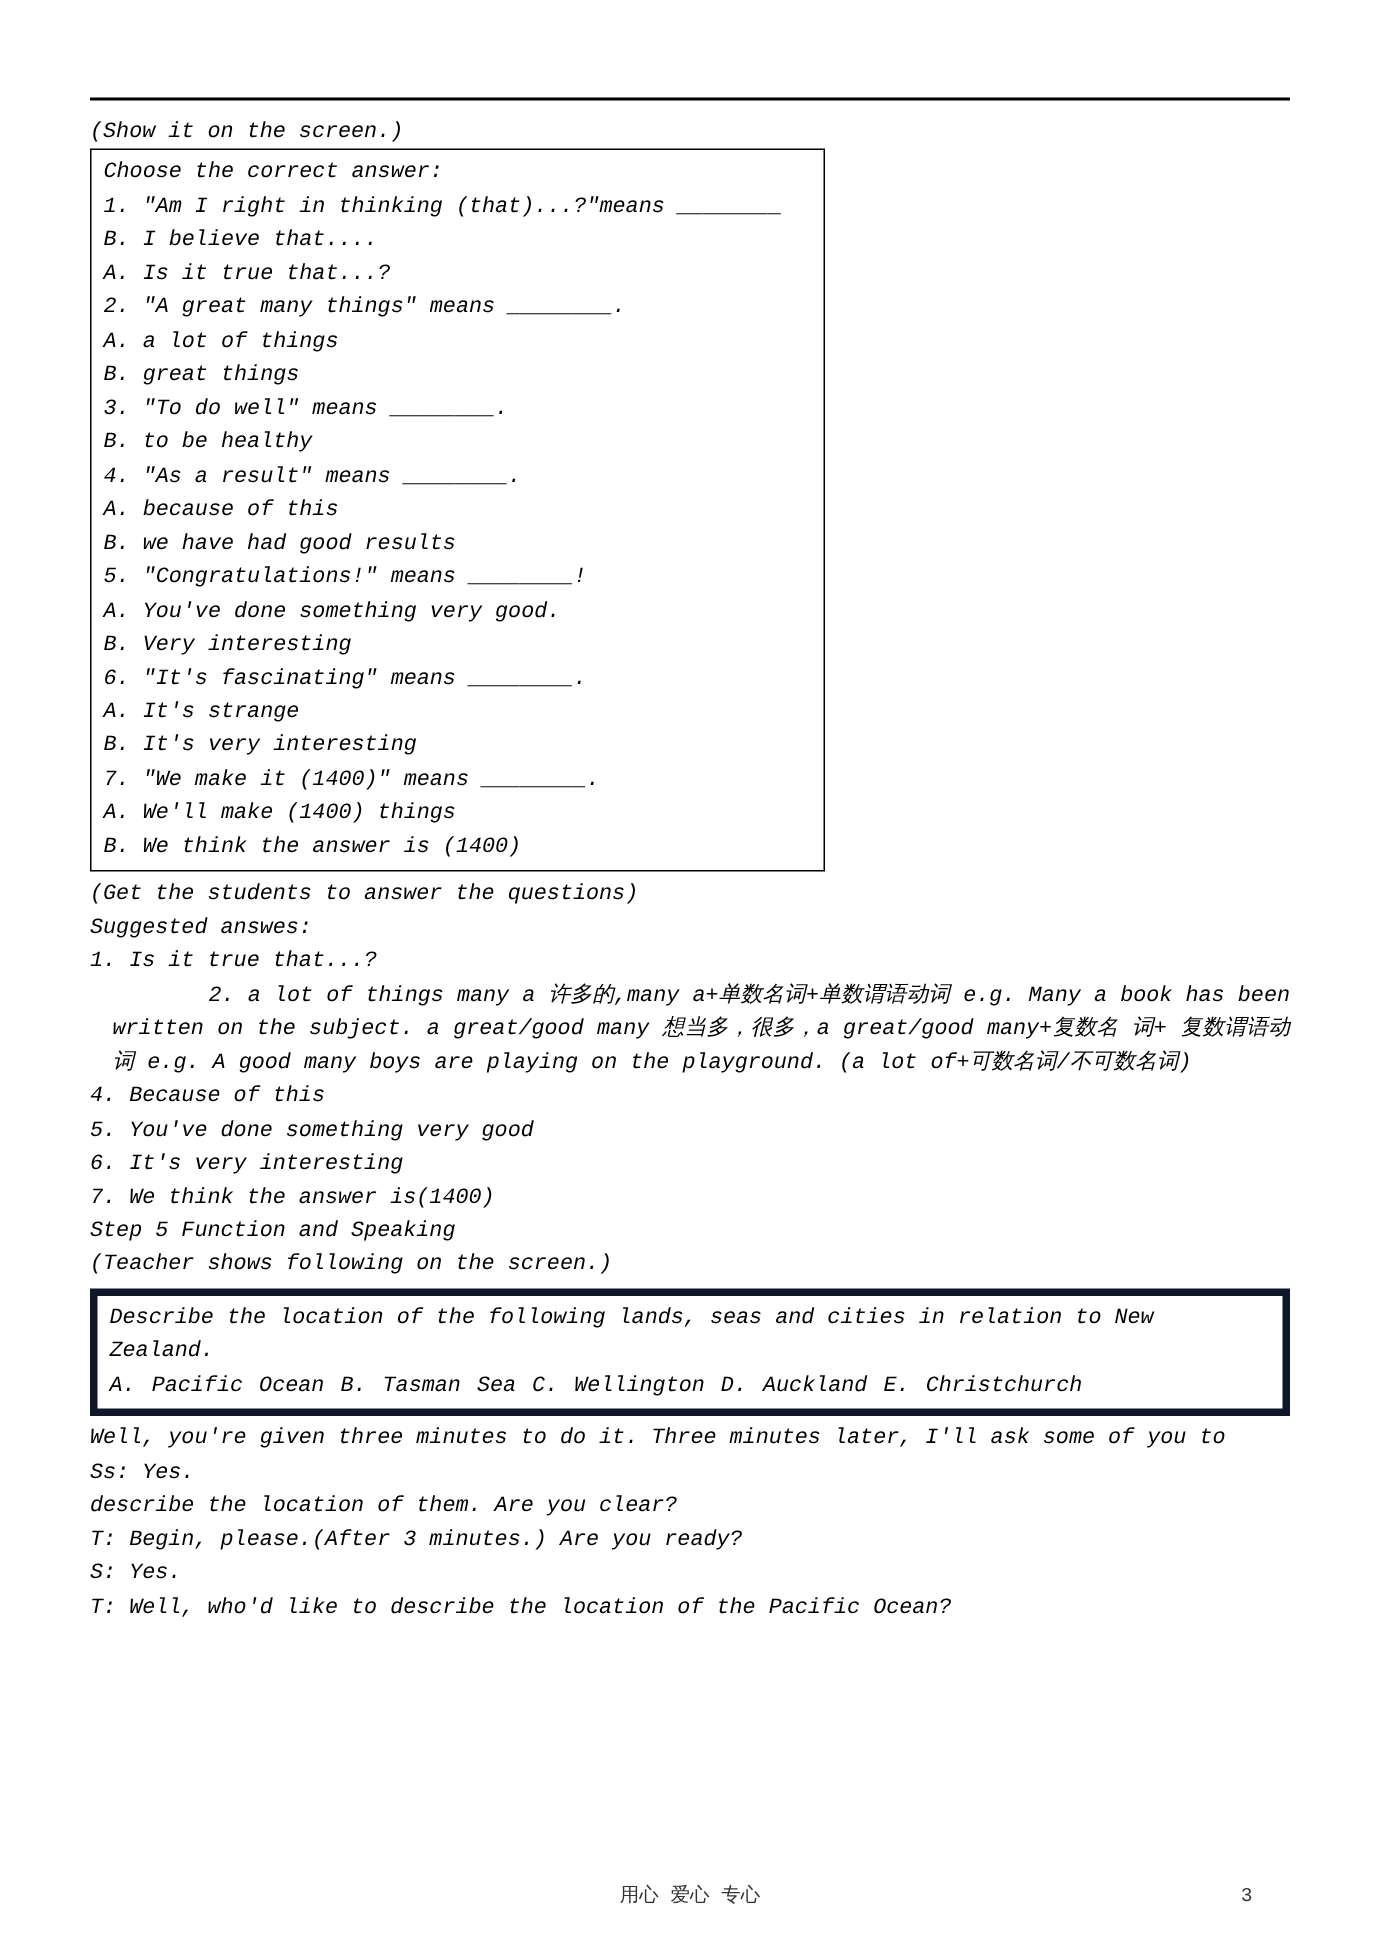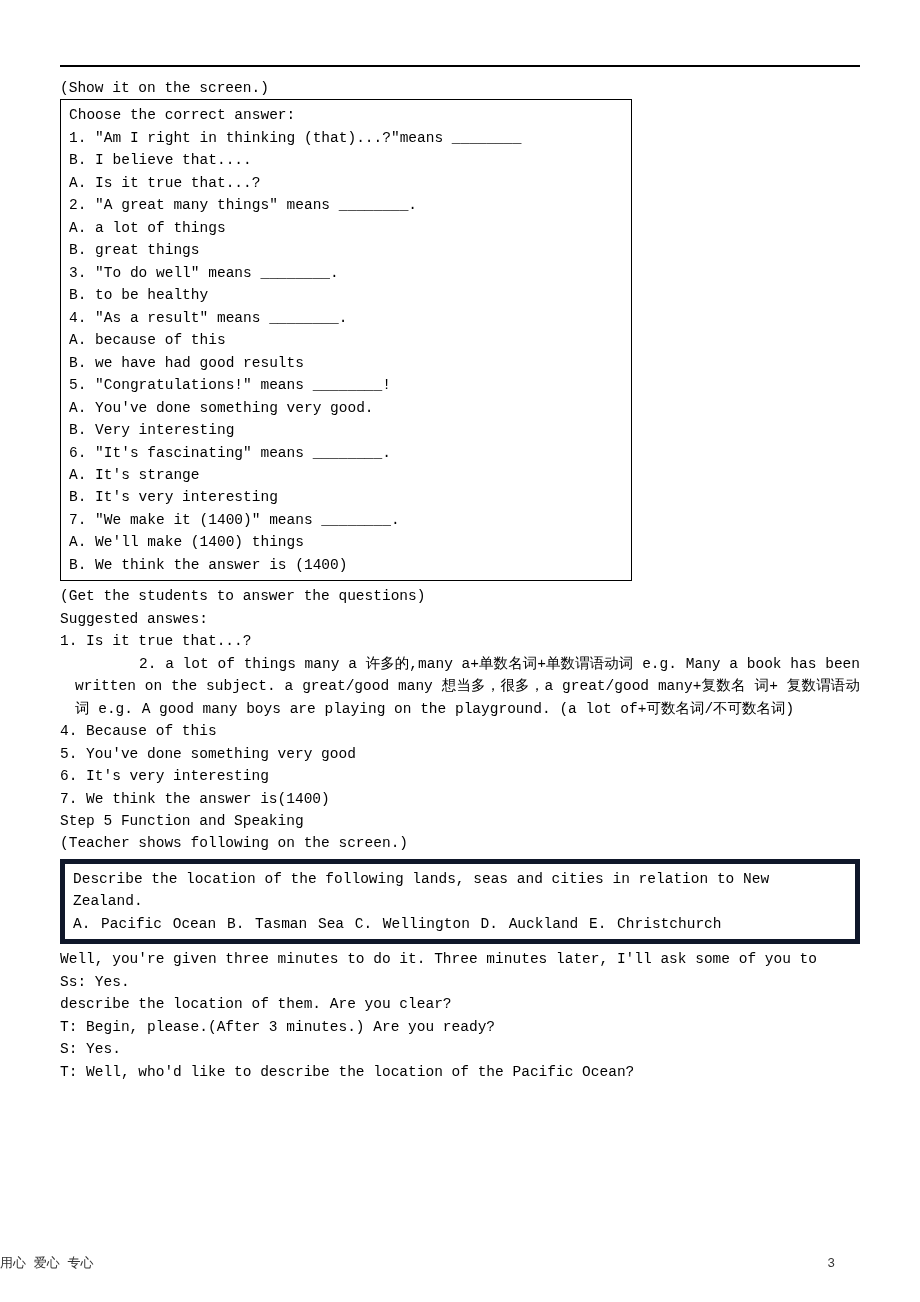--- a/index.html
+++ b/index.html
@@ -40,7 +40,7 @@
   }
   .indent1 { margin-left: 64px; }
   .indent0 { margin-left: 32px; }
-  .para { margin: 0; }
+  .para { margin: 0; font-style: italic; }
   .footer {
     position: absolute;
     bottom: 28px;

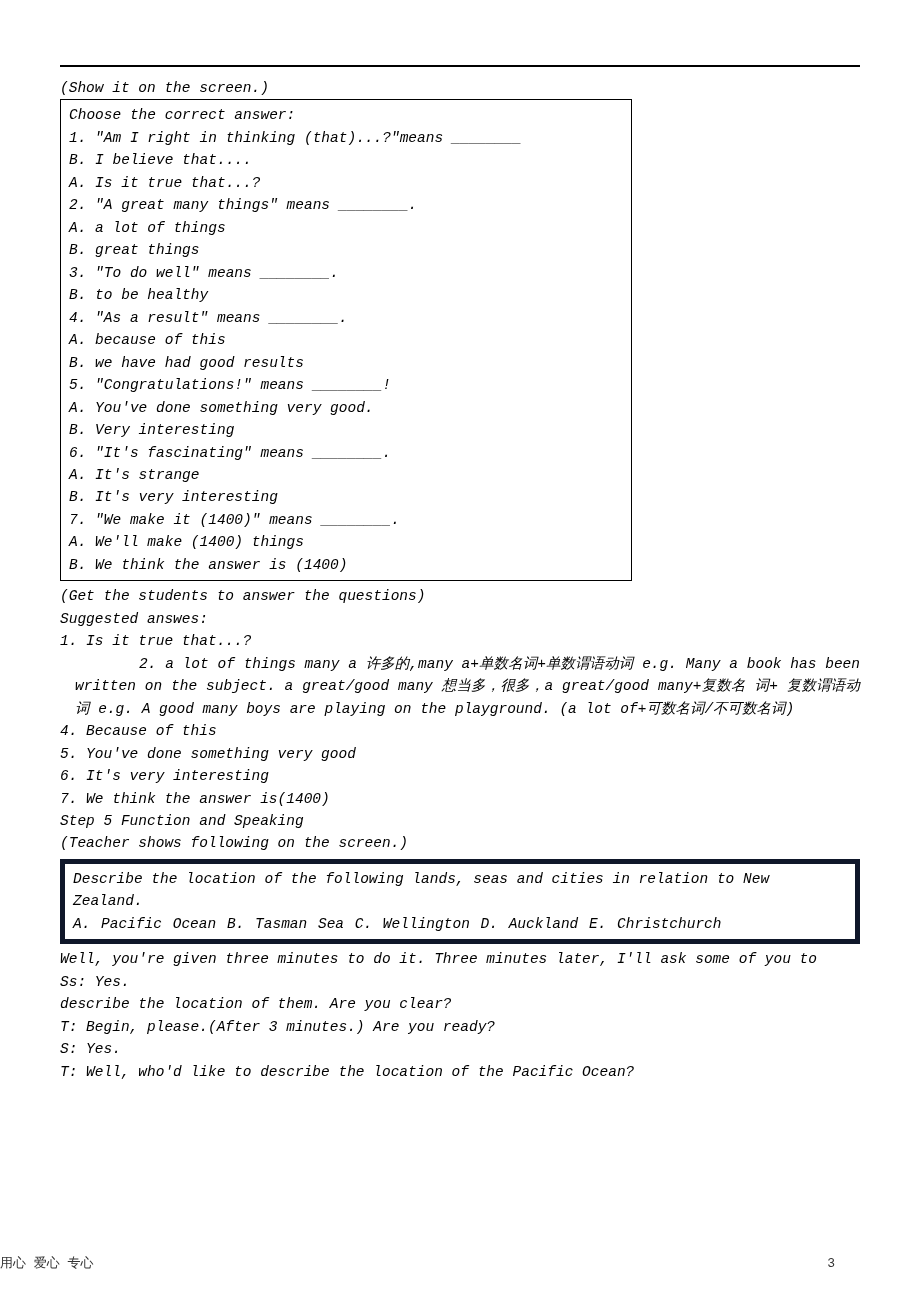--- a/index.html
+++ b/index.html
@@ -28,7 +28,7 @@
     border: 1px solid #000;
     padding: 4px 8px;
     margin: 0 0 4px 0;
-    width: 572px;
+    width: 490px;
     box-sizing: border-box;
   }
   .box2 {

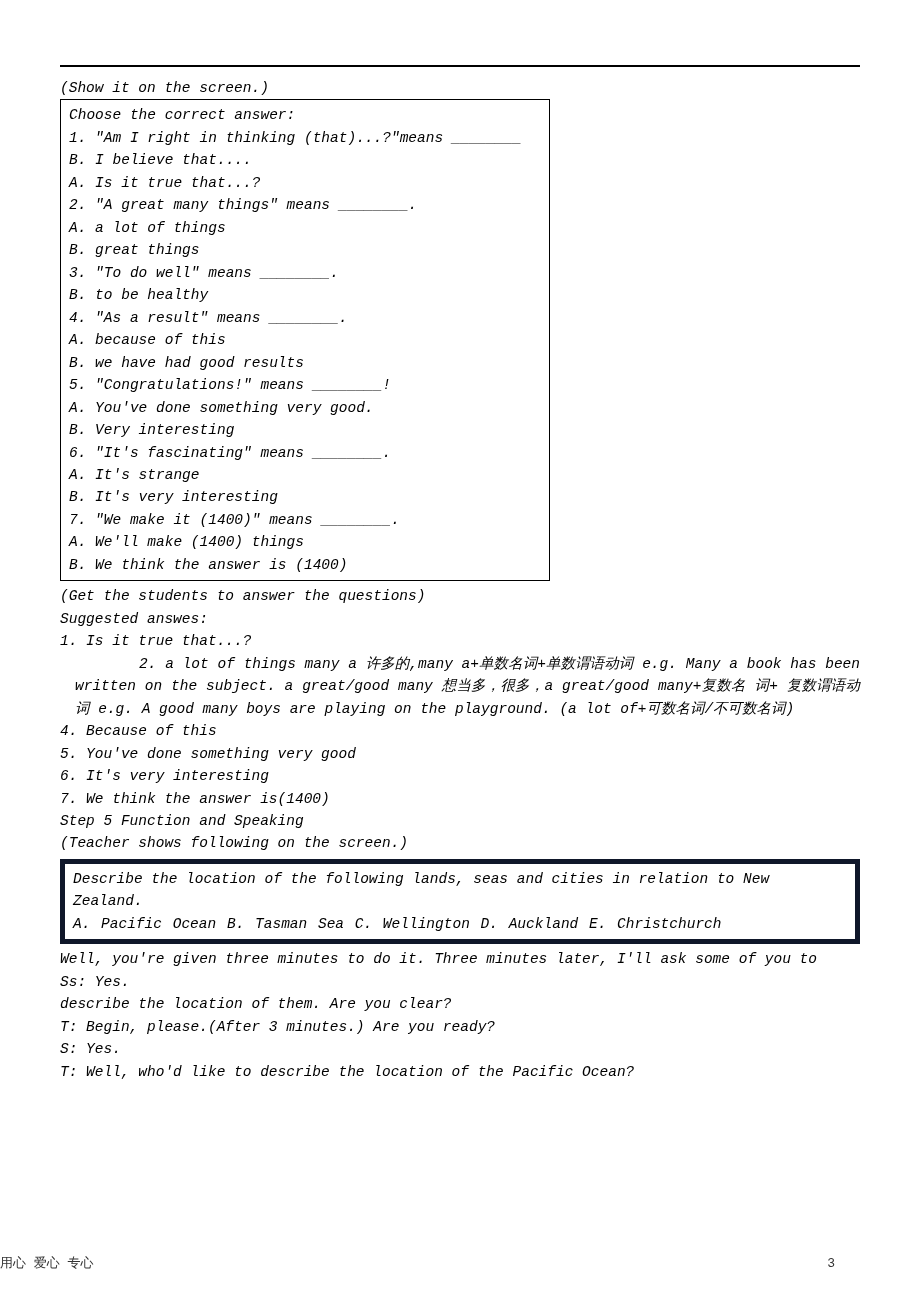--- a/index.html
+++ b/index.html
@@ -46,7 +46,7 @@
     bottom: 28px;
     left: 0;
     width: 920px;
-    text-align: left;
+    text-align: center;
     font-size: 13px;
     color: #333;
   }

